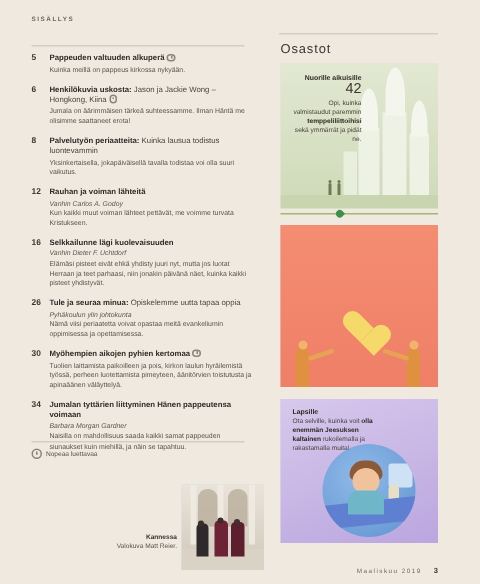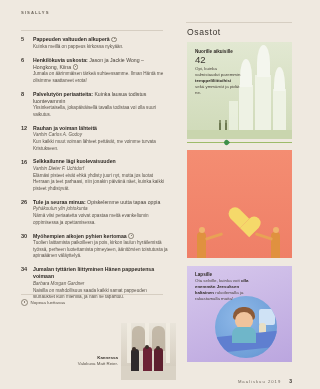--- a/index.html
+++ b/index.html
@@ -263,7 +263,7 @@
       <div class="ya-ground"></div>
       <div class="ya-person" style="left:32px;"></div>
       <div class="ya-person" style="left:38px;"></div>
-      <div class="panel-txt" style="left:8px;top:7px;width:46px;">
+      <div class="panel-txt" style="left:8px;top:7px;width:46px;text-align:right;">
         <p class="p-kicker">Nuorille aikuisille</p>
         <p class="p-num">42</p>
         <p class="p-desc" id="desc-0"><span>Opi, kuinka valmistaudut paremmin </span><b>temppeliliittoihisi</b><span> sekä ymmärrät ja pidät ne.</span></p>

